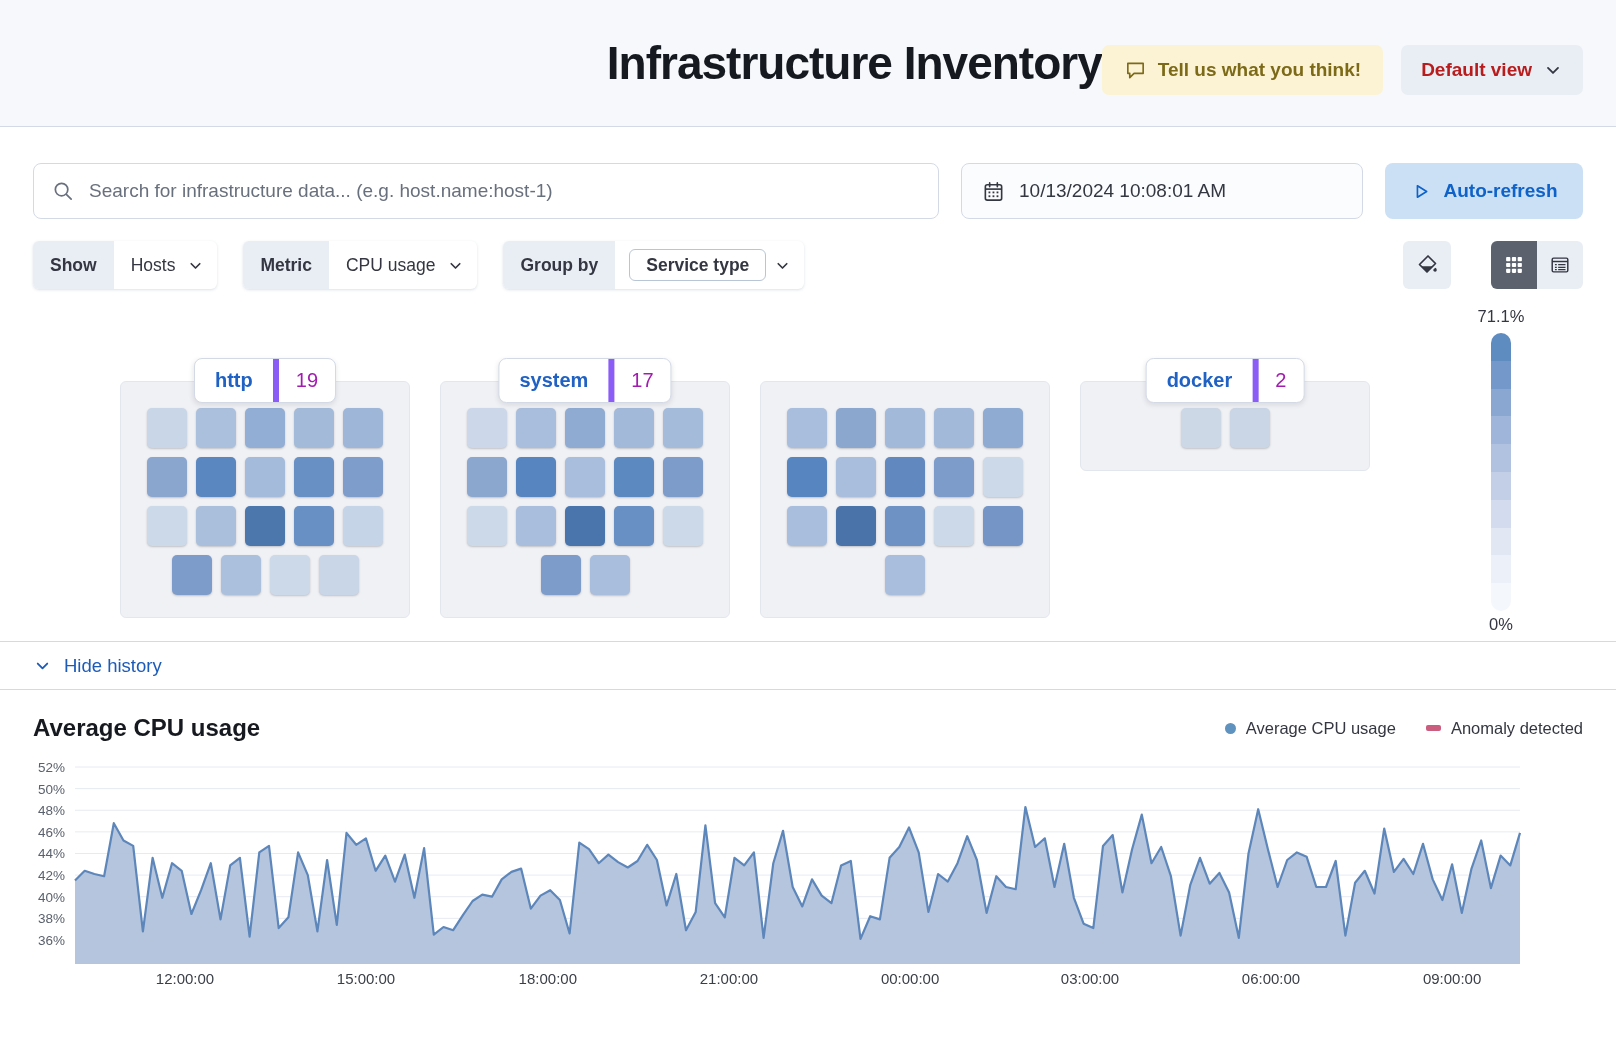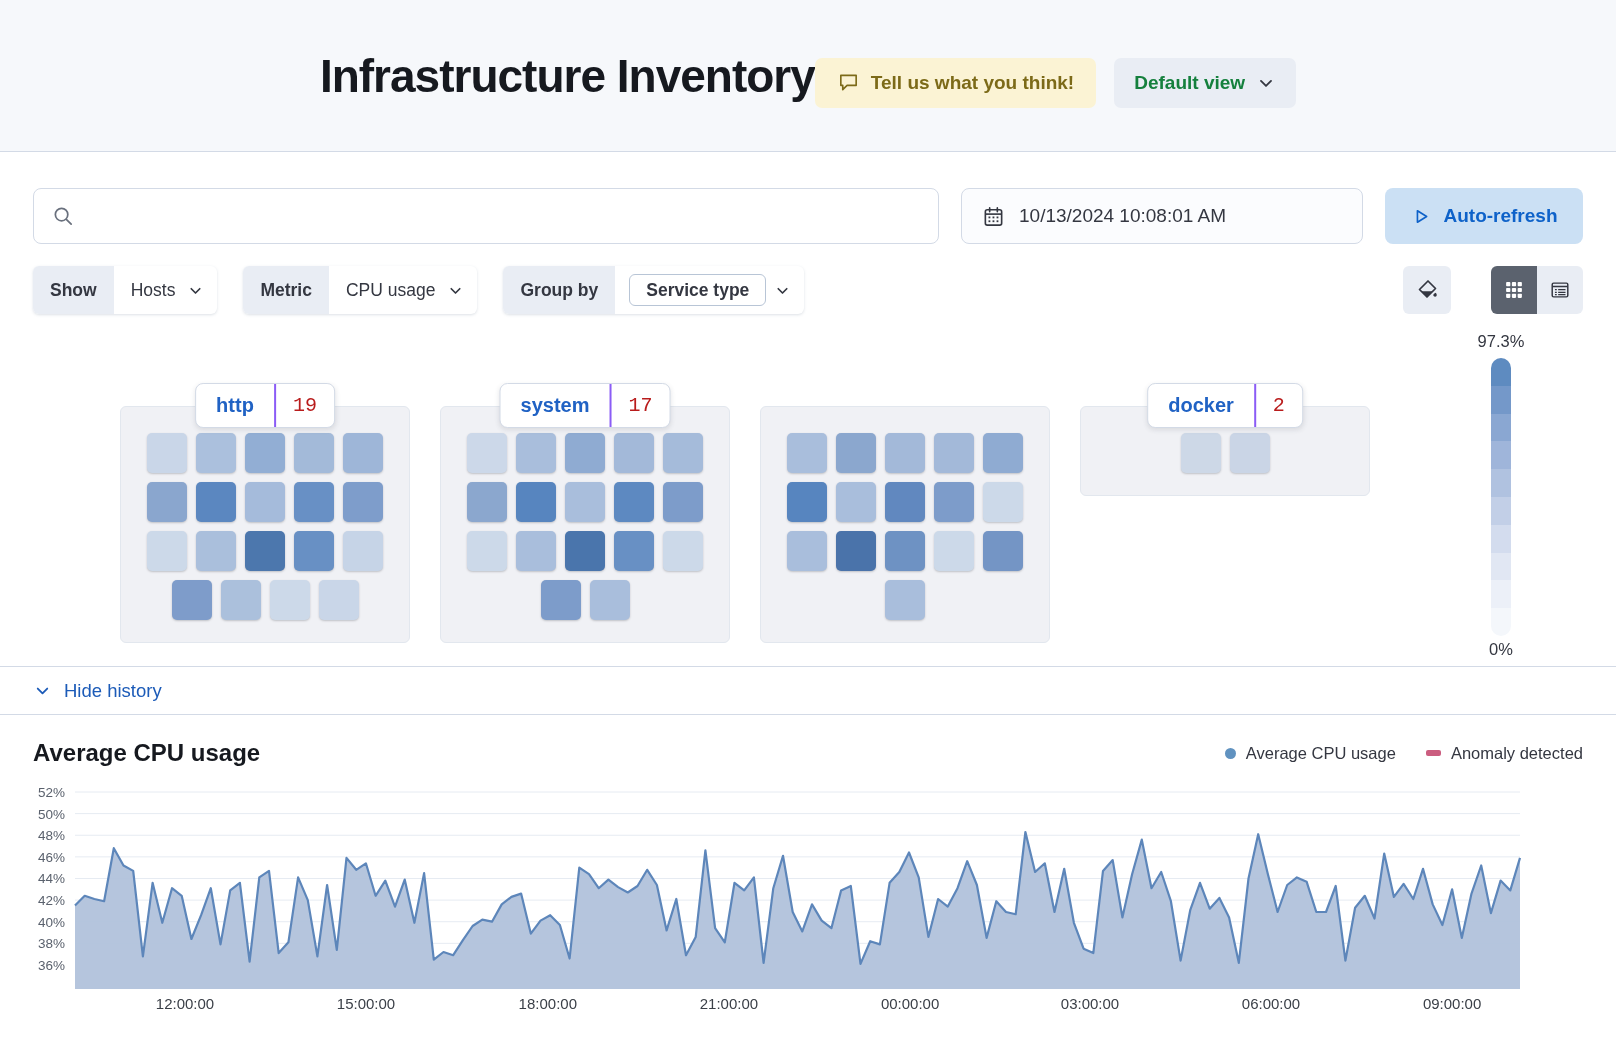--- a/index.html
+++ b/index.html
@@ -11,8 +11,8 @@
   }
   
   header {
-    height:152px; background:#f6f8fb; border-bottom:1px solid #d3dae6;
-    display:flex; align-items:center; justify-content:center;
+    height:127px; background:#f6f8fb; border-bottom:1px solid #d3dae6;
+    display:flex; align-items:center; justify-content:flex-end;
     padding:0 33px;
   }
   h1 { margin:0; font-size:46px; font-weight:800; letter-spacing:-1px; color:#16191f; }

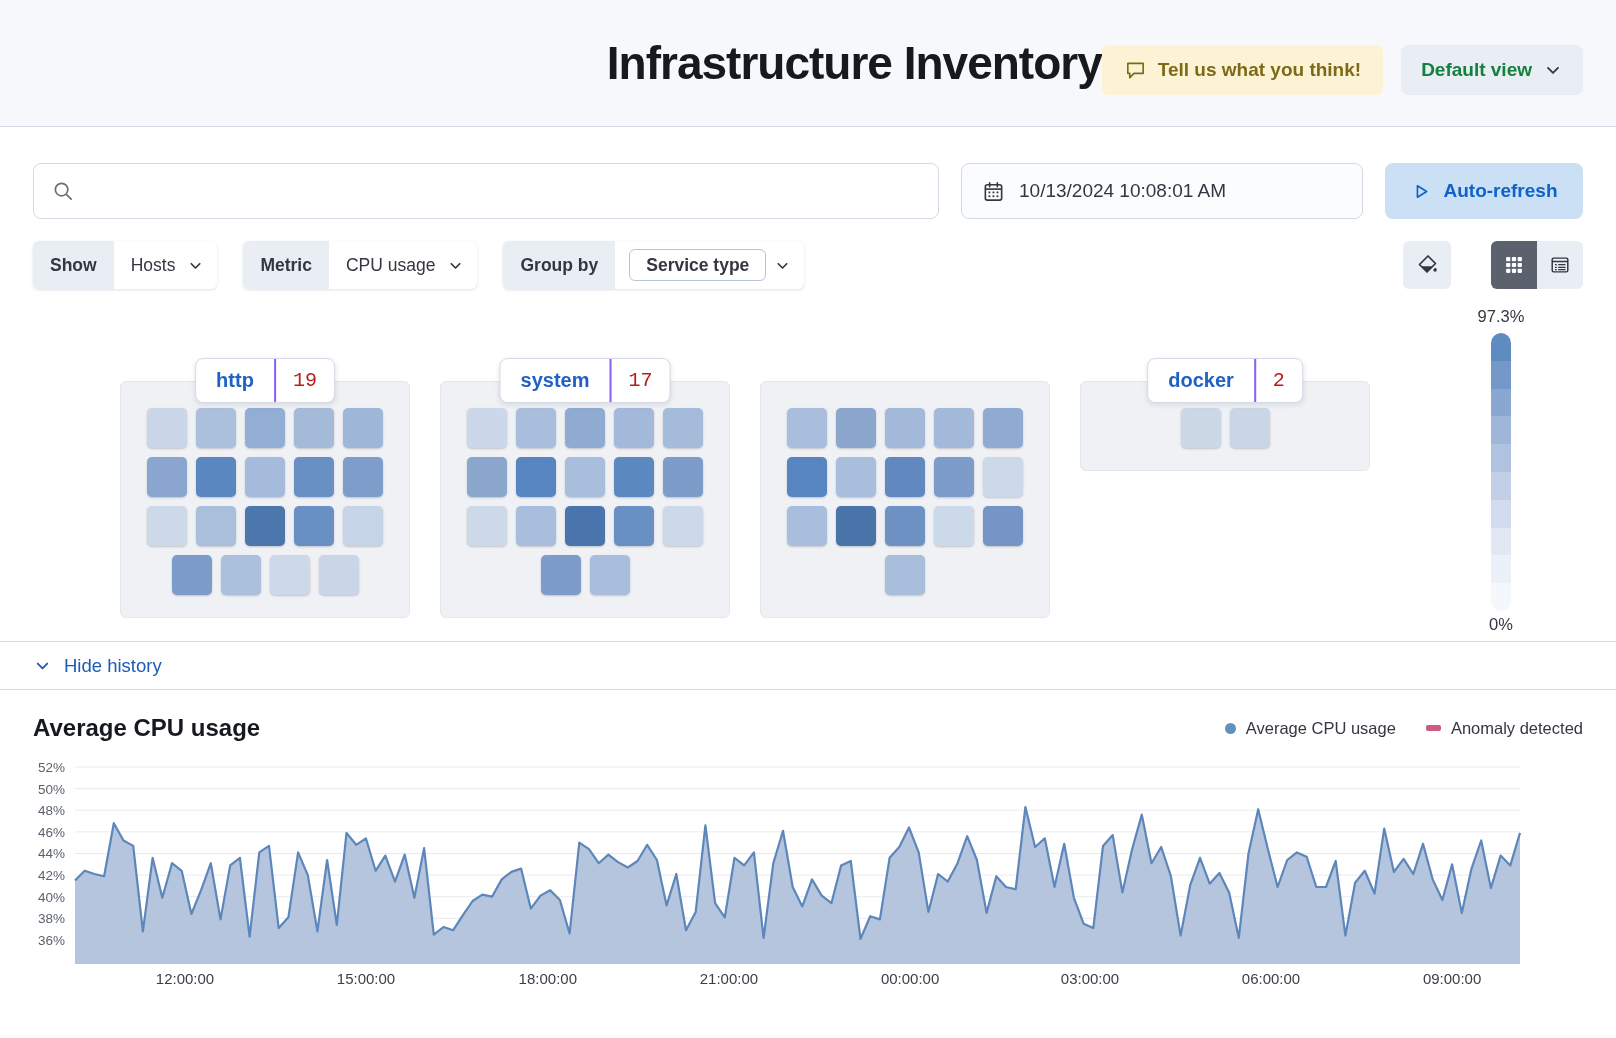--- a/index.html
+++ b/index.html
@@ -23,7 +23,7 @@
     font-weight:700; font-size:19px;margin-top:14px;
   }
   .btn-feedback { background:#fbf3d4; color:#7c6a18; padding:0 22px; }
-  .btn-view { background:#e9edf4; color:#15803d; padding:0 20px; }
+  .btn-view { background:#e9edf4; color:#b91c1c; padding:0 20px; }
   
   .main { padding:36px 33px 0; }
   .search-row { display:flex; gap:22px; }

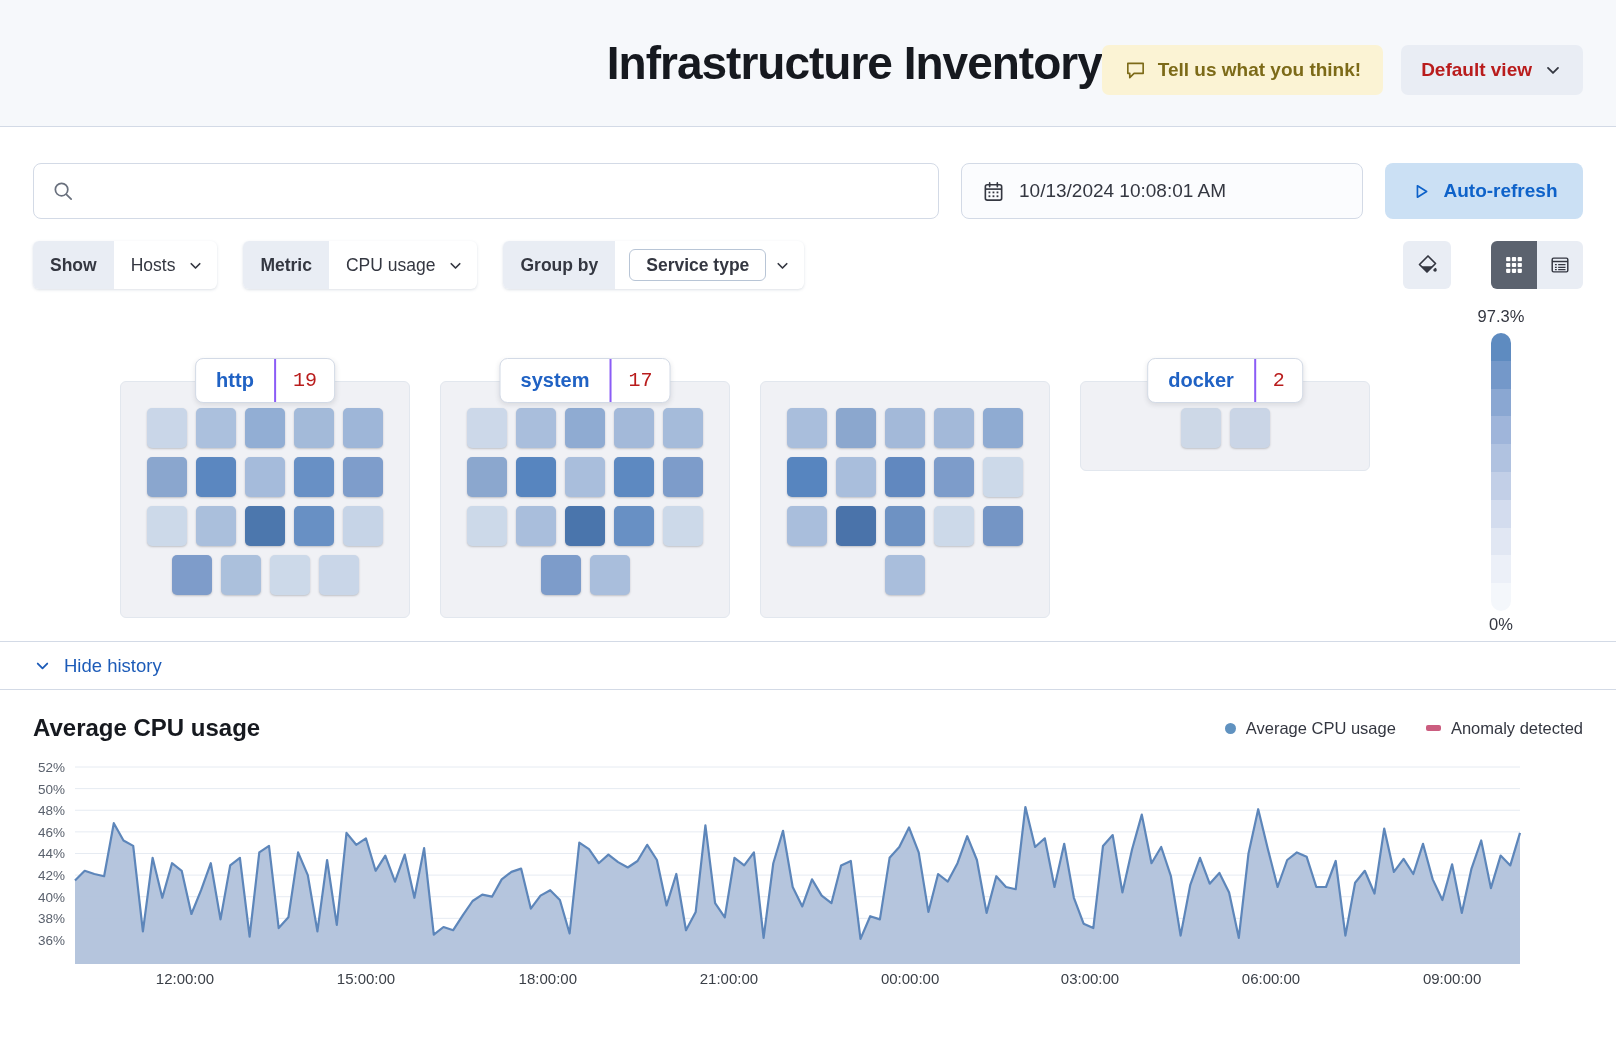--- a/index.html
+++ b/index.html
@@ -135,6 +135,7 @@
             <circle cx="10" cy="10" r="6.5"></circle>
             <path d="M15.2 15.2 L20 20" stroke-linecap="round"></path>
           </svg>
+        <input placeholder="Search for infrastructure data... (e.g. host.name:host-1)" style="">
       </div>
       <button class="date-btn">
         <svg width="23" height="23" viewBox="0 0 24 24" fill="none" stroke="#343741" stroke-width="1.7">

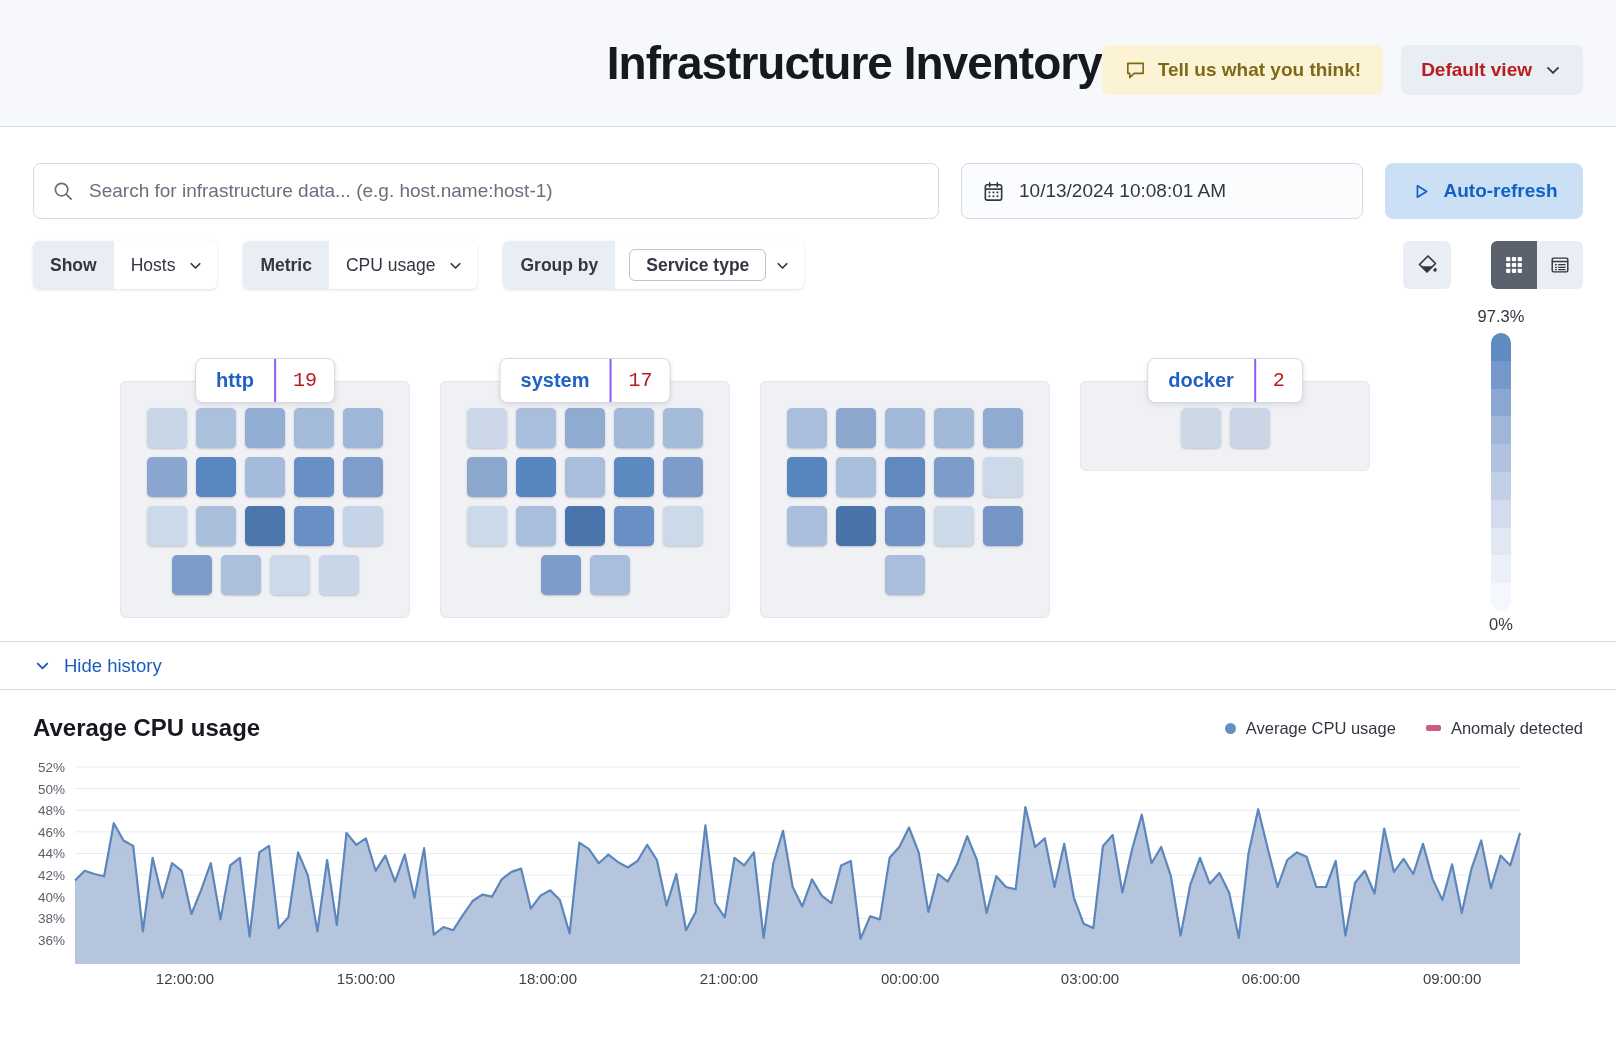--- a/index.html
+++ b/index.html
@@ -327,7 +327,7 @@
           </div>
         </div>
       <div class="scale-legend">
-        <div>97.3%</div>
+        <div>71.1%</div>
         <div class="scale-bar" id="scaleBar">
             <div style="background: rgb(94, 139, 192);"></div>
             <div style="background: rgb(116, 152, 201);"></div>

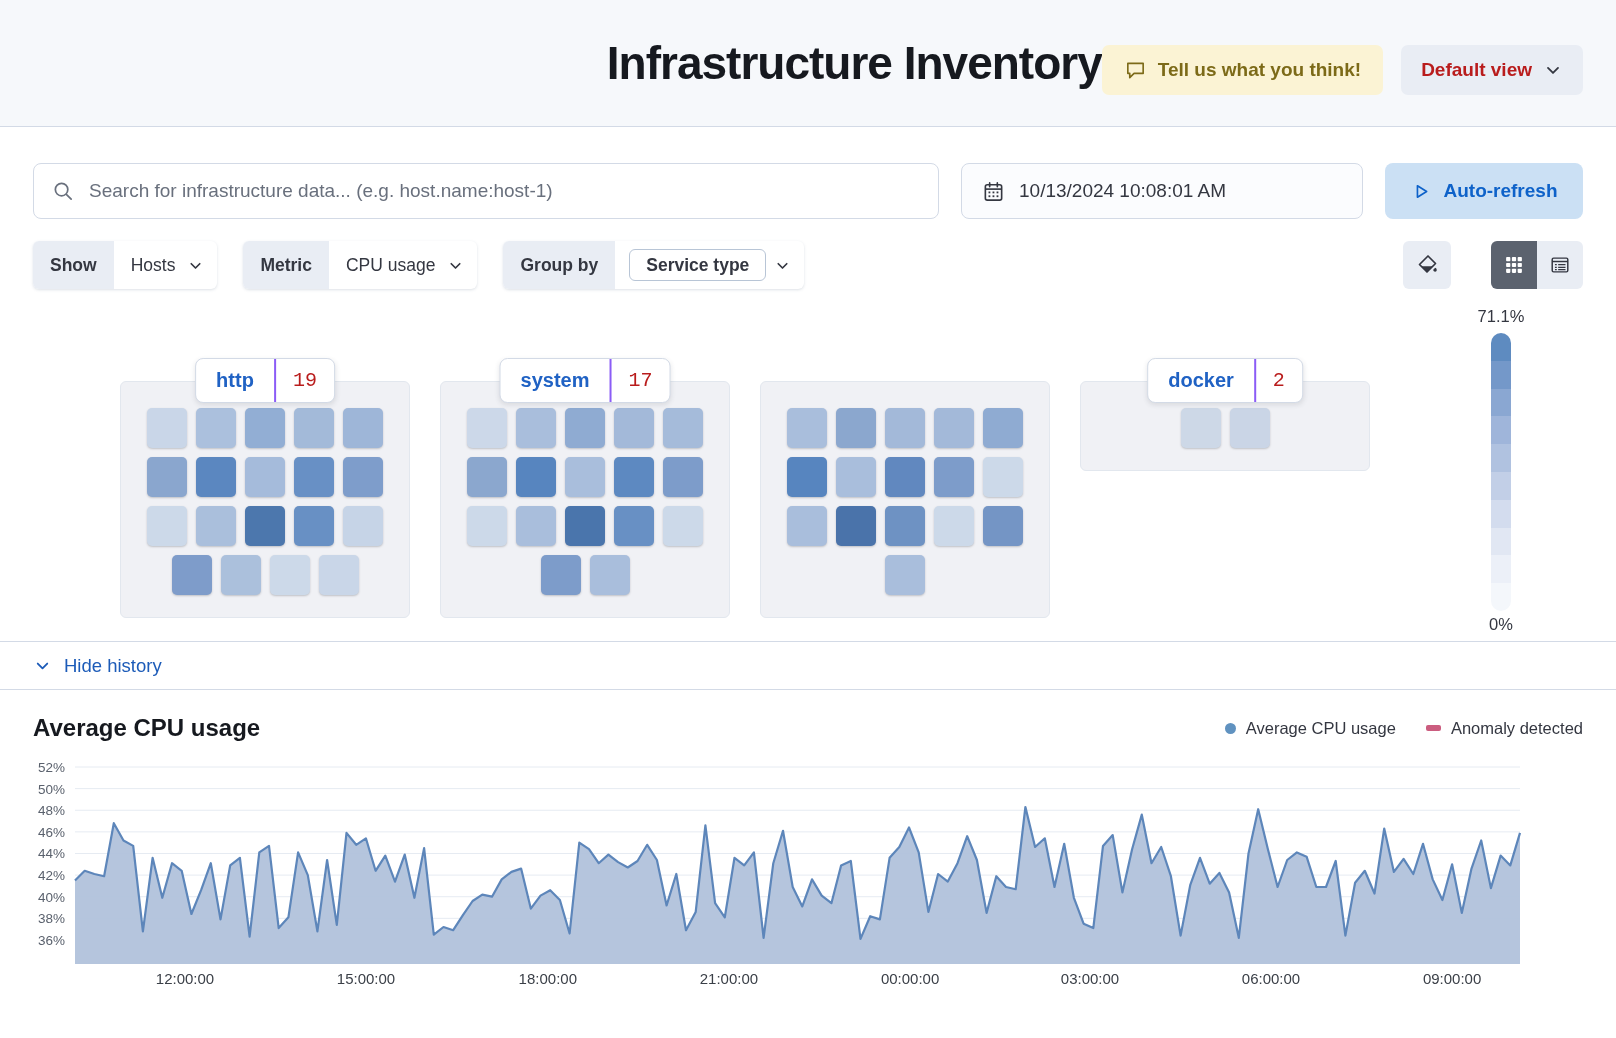--- a/index.html
+++ b/index.html
@@ -84,7 +84,7 @@
     box-shadow:0 2px 5px rgba(52,55,65,.12); display:flex; align-items:stretch; white-space:nowrap; cursor:pointer;
   }
   .badge-name { padding:10px 20px; color:#2062c4; font-weight:700; font-size:20px; }
-  .badge-count { padding:10px 17px; border-left:2px solid #8b5cf6; font-size:20px; color:#b91c1c; display:flex; align-items:center;font-family:Liberation Mono, monospace; }
+  .badge-count { padding:10px 17px; border-left:6px solid #8b5cf6; font-size:20px; color:#a21caf; display:flex; align-items:center; }
   .scale-legend { position:absolute; right:50px; top:2px; width:64px; text-align:center; font-size:16.5px; color:#343741; }
   .scale-bar { width:20px; height:278px; margin:7px auto 4px; border-radius:10px; overflow:hidden; display:flex; flex-direction:column; }
   .scale-bar div { flex:1; }

